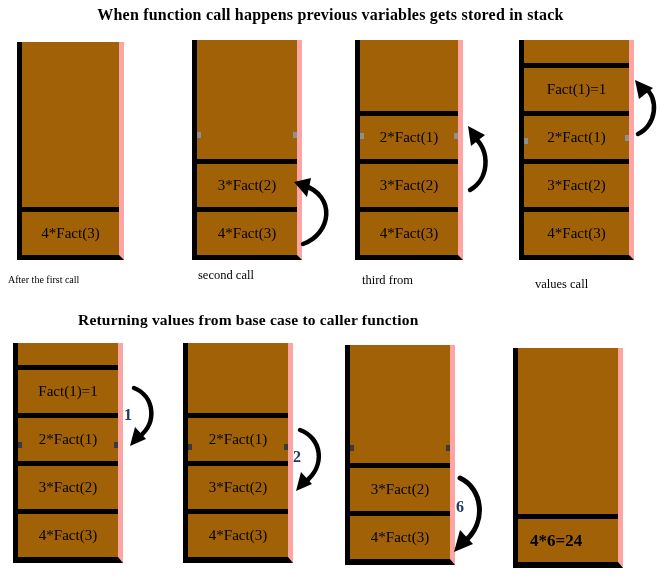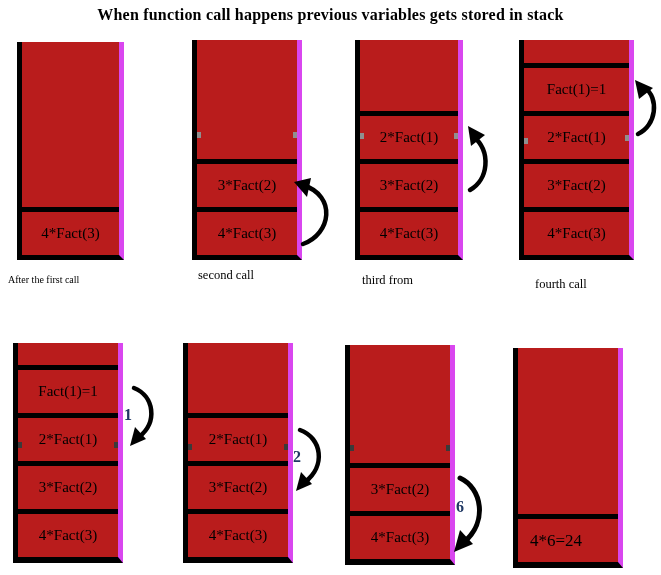--- a/index.html
+++ b/index.html
@@ -14,8 +14,8 @@
   #title1{top:6px;left:0;width:661px;text-align:center;}
   #title2{top:311px;left:78px;font-size:15.5px;}
   .stack{
-    position:absolute;box-sizing:border-box;background:#b91c1c;
-    border-left:5px solid #000;border-right:5px solid #d946ef;border-bottom:5px solid #000;
+    position:absolute;box-sizing:border-box;background:#a16207;
+    border-left:5px solid #000;border-right:5px solid #fca5a5;border-bottom:5px solid #000;
     display:flex;flex-direction:column;justify-content:flex-end;
   }
   .stack.thickbottom{border-bottom-width:6px;}

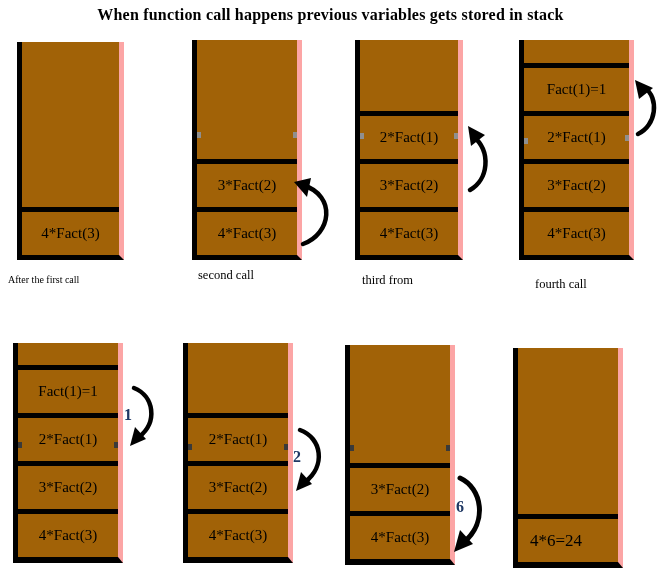--- a/index.html
+++ b/index.html
@@ -92,7 +92,7 @@
   <div class="stack-label sans" style="left:8px;top:274px">After the first call</div>
   <div class="stack-label" style="left:198px;top:268px">second call</div>
   <div class="stack-label" style="left:362px;top:273px">third from</div>
-  <div class="stack-label" style="left:535px;top:277px">fourth call</div>
+  <div class="stack-label" style="left:535px;top:277px">values call</div>
 
   <svg class="arrow" style="left:291px;top:170px" width="46" height="78" viewBox="0 0 46 78">
     <path d="M 12 74 C 40 64, 46 26, 12 15" fill="none" stroke="#000" stroke-width="4.5" stroke-linecap="round"></path>

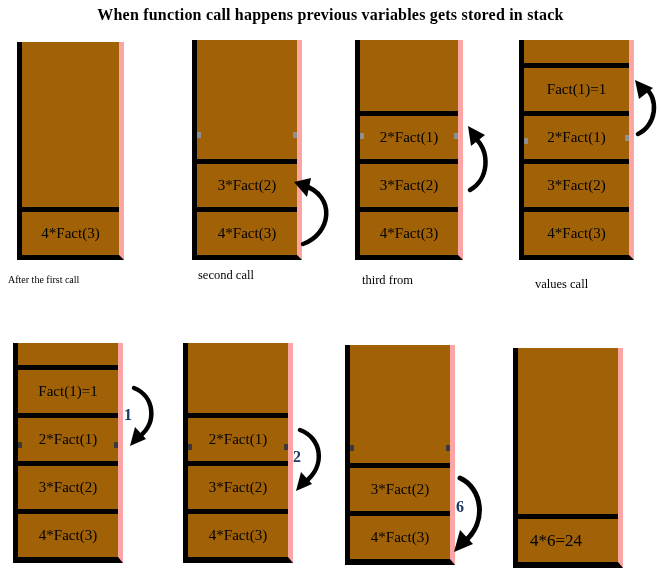--- a/index.html
+++ b/index.html
@@ -39,6 +39,7 @@
 <div id="canvas">
 
   <div class="title" id="title1">When function call happens previous variables gets stored in stack</div>
+  <div class="title" id="title2">Returning values from base case to caller function</div>
 
   <div class="stack" style="left:17px;top:42px;width:107px;height:218px">
     <div class="cell">

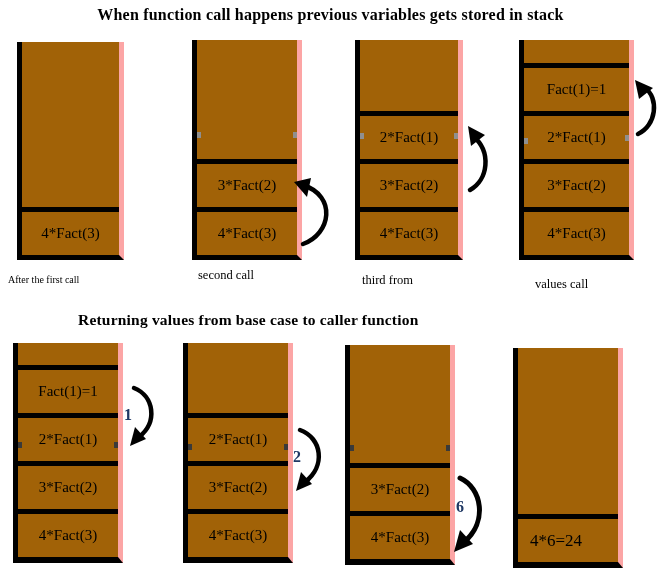--- a/index.html
+++ b/index.html
@@ -24,7 +24,7 @@
     display:flex;align-items:center;justify-content:center;
     font-size:15px;white-space:nowrap;
   }
-  .cell.result{font-weight:normal;font-size:17px;justify-content:flex-start;padding-left:12px;}
+  .cell.result{font-weight:bold;font-size:17px;justify-content:flex-start;padding-left:12px;}
   .stack-label{position:absolute;font-size:12.5px;white-space:nowrap;}
   .sans{font-family:Liberation Serif, serif;font-size:10px;}
   .rv{position:absolute;font-weight:bold;font-size:16px;}

